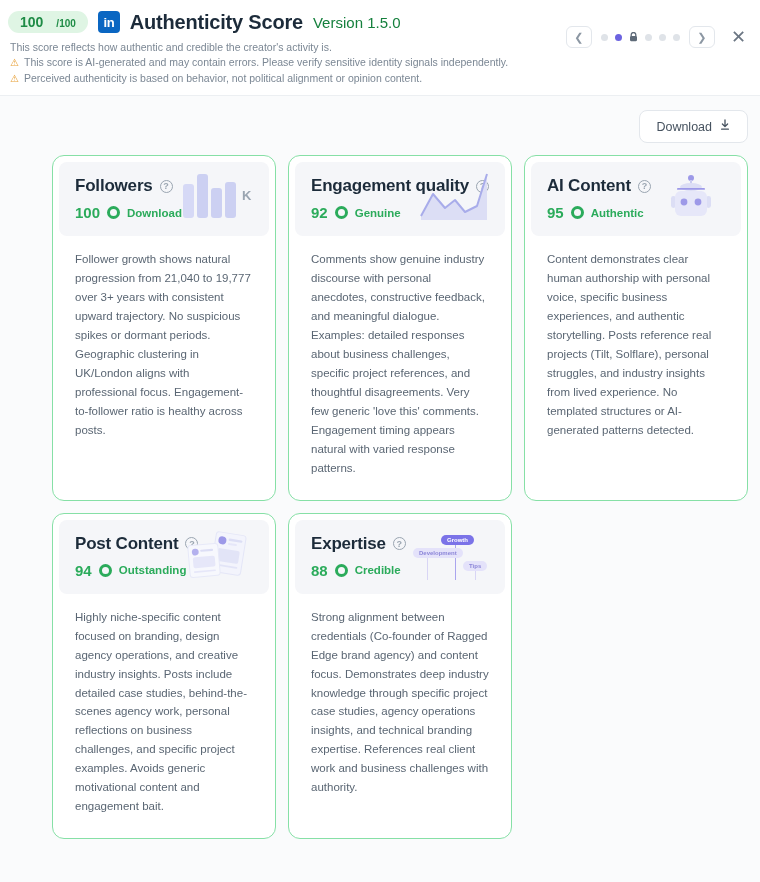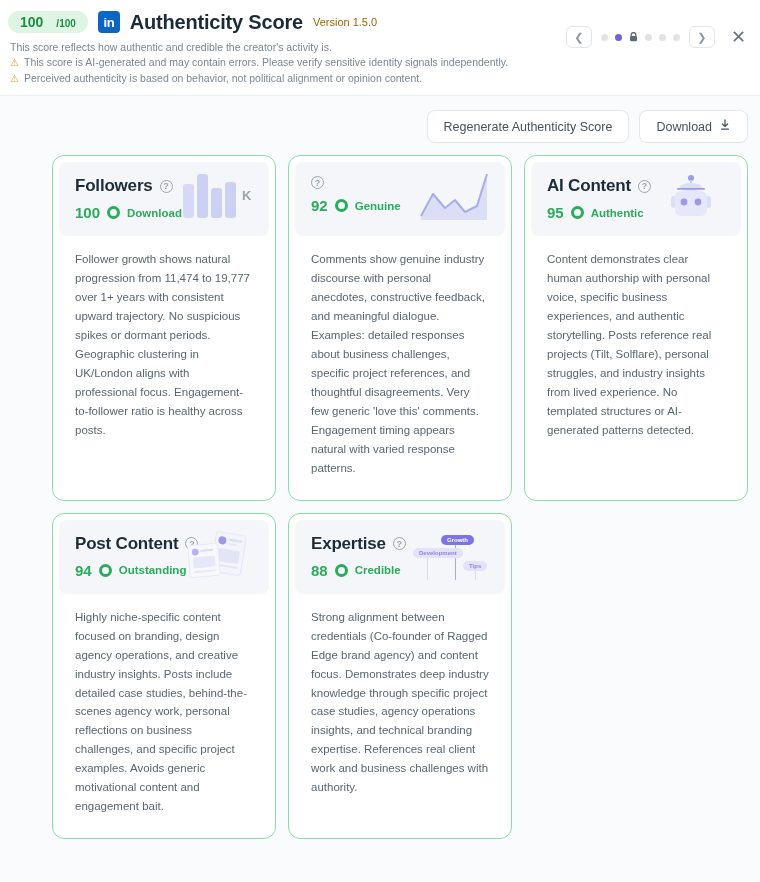--- a/index.html
+++ b/index.html
@@ -60,8 +60,8 @@
     letter-spacing: -0.2px;
   }
   .app-version {
-    font-size: 11px;
-    color: #a16207;
+    font-size: 15px;
+    color: #15803d;
     font-weight: normal;
   }
 

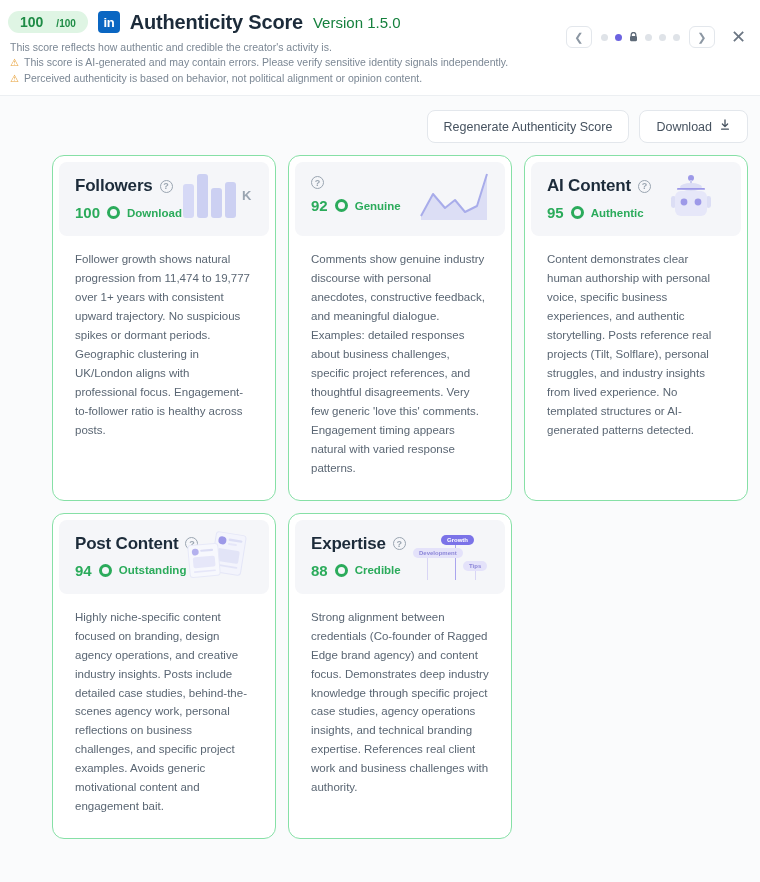--- a/index.html
+++ b/index.html
@@ -266,9 +266,6 @@
 <div class="page-body">
 
   <div class="actions">
-    <div class="btn">
-      <span>Regenerate Authenticity Score</span>
-    </div>
     <div class="btn">
       <span>Download</span>
       <span>

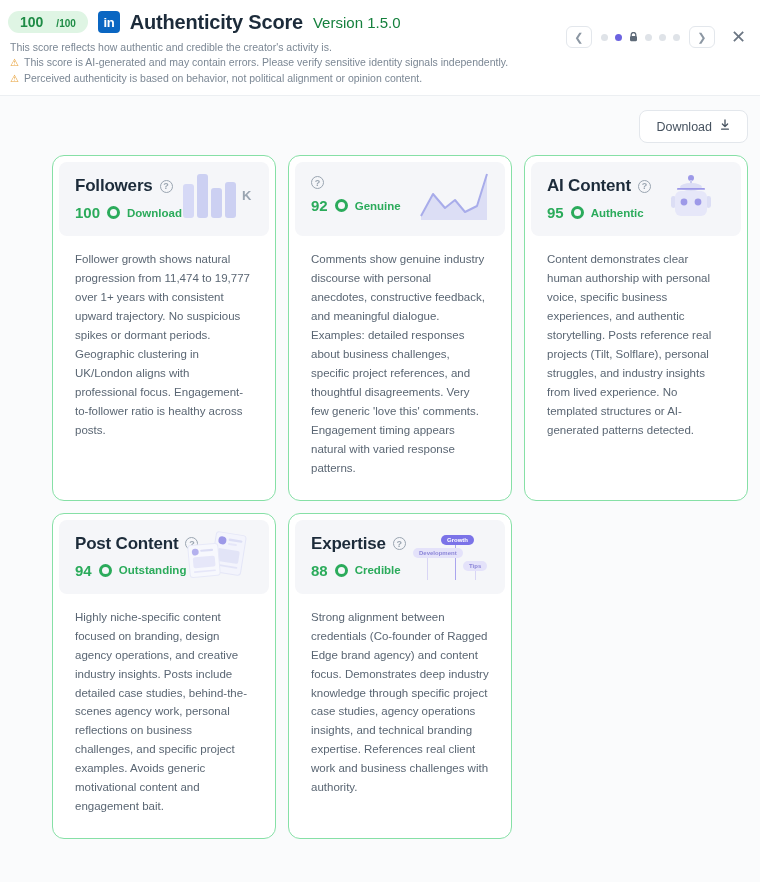--- a/index.html
+++ b/index.html
@@ -306,6 +306,7 @@
     <div class="card">
       <div class="card-head">
         <div class="card-title-row">
+          <span class="card-title">Engagement quality</span>
           <span class="help-ico">?</span>
         </div>
         <div class="score-row">

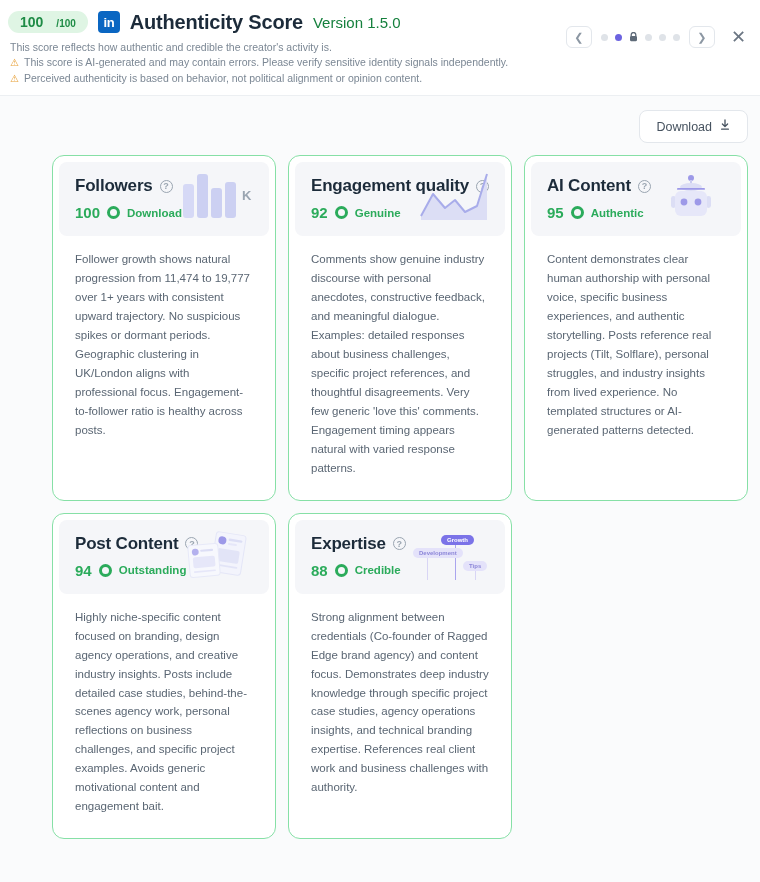--- a/index.html
+++ b/index.html
@@ -300,7 +300,7 @@
           </div>
         </div>
       </div>
-      <div class="card-desc">Follower growth shows natural progression from 11,474 to 19,777 over 1+ years with consistent upward trajectory. No suspicious spikes or dormant periods. Geographic clustering in UK/London aligns with professional focus. Engagement-to-follower ratio is healthy across posts.</div>
+      <div class="card-desc">Follower growth shows natural progression from 21,040 to 19,777 over 3+ years with consistent upward trajectory. No suspicious spikes or dormant periods. Geographic clustering in UK/London aligns with professional focus. Engagement-to-follower ratio is healthy across posts.</div>
     </div>
 
     <div class="card">

